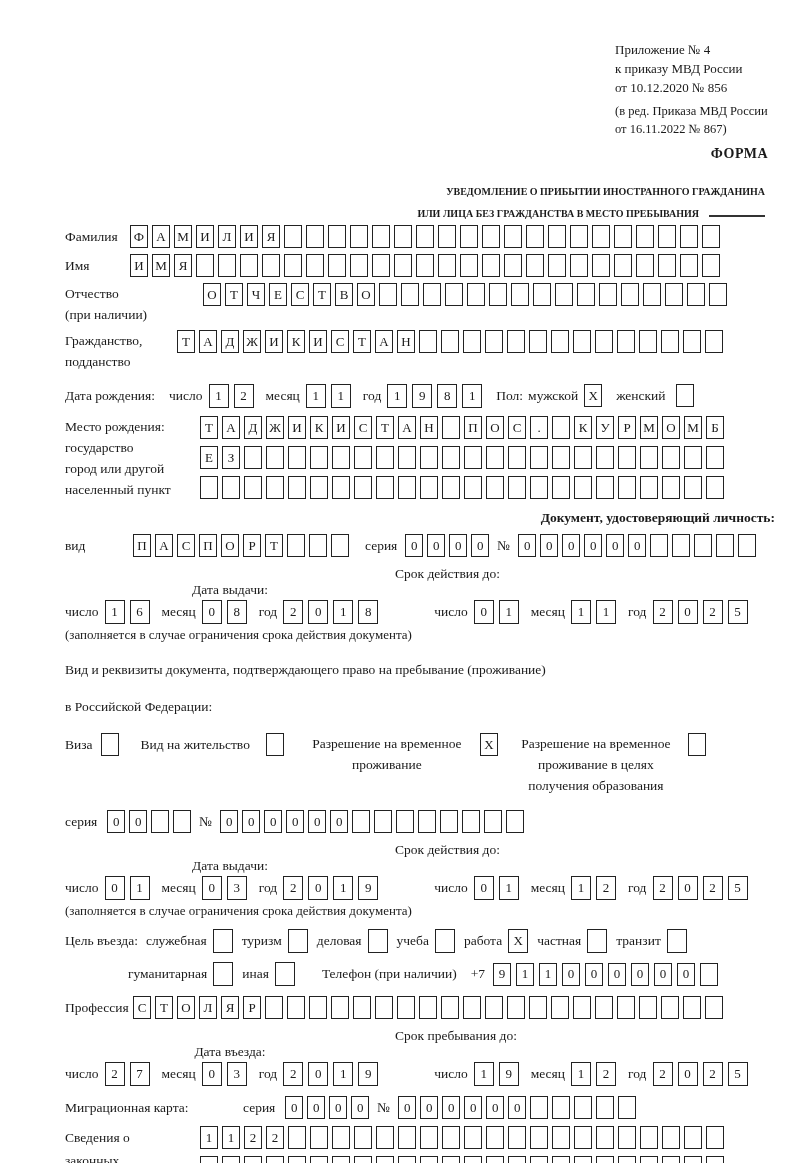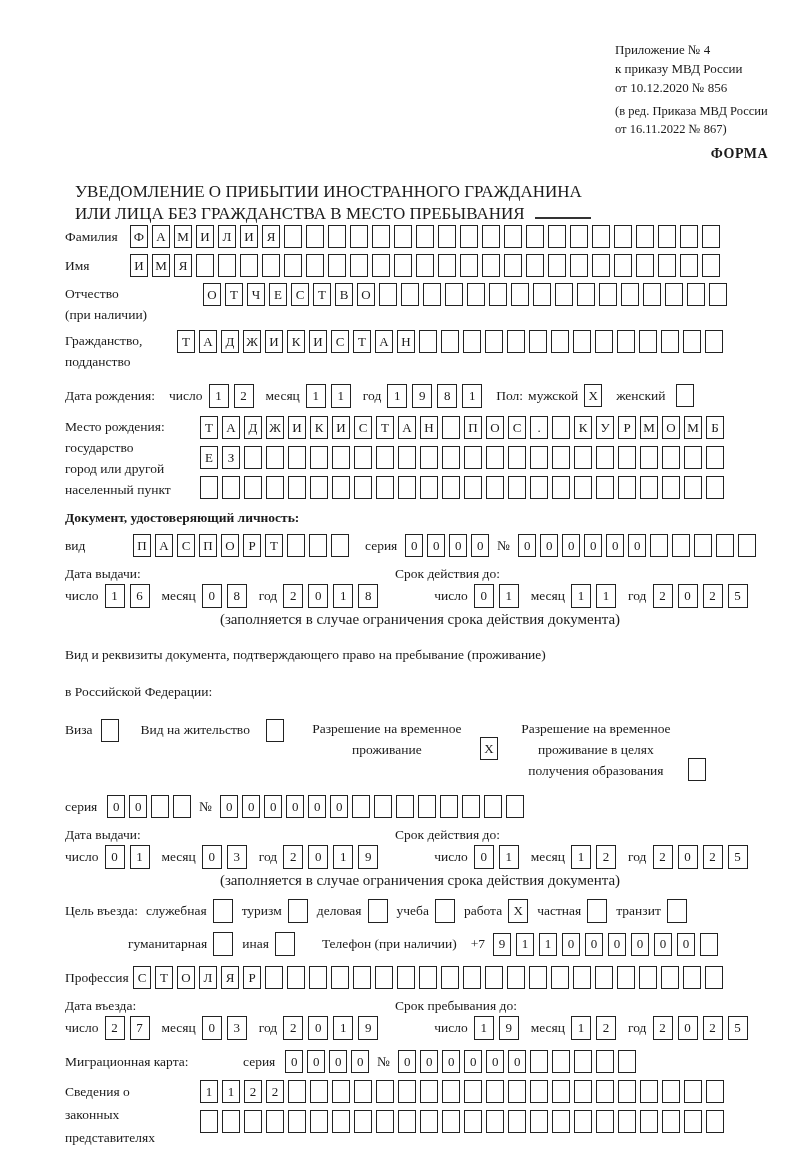--- a/index.html
+++ b/index.html
@@ -9,7 +9,7 @@
   .hdr .edit{display:block;margin-top:5px;font-size:12.5px;line-height:18px;}
   .forma{position:absolute;right:32px;top:146px;font-weight:bold;font-size:14px;letter-spacing:.5px;}
   .content{padding:181px 25px 0 65px;}
-  .title{text-align:left;font-weight:normal;font-size:17px;line-height:22px;margin:0 10px;}
+  .title{text-align:right;font-weight:bold;font-size:10px;line-height:22px;margin:0 10px;}
   .blank{display:inline-block;width:56px;border-bottom:2px solid #333;height:1px;margin-left:10px;vertical-align:baseline;}
   .sec-head{font-weight:bold;font-size:14px;margin:26px 0 16px -2px;}
   .frow{display:flex;align-items:flex-start;margin-bottom:5px;}

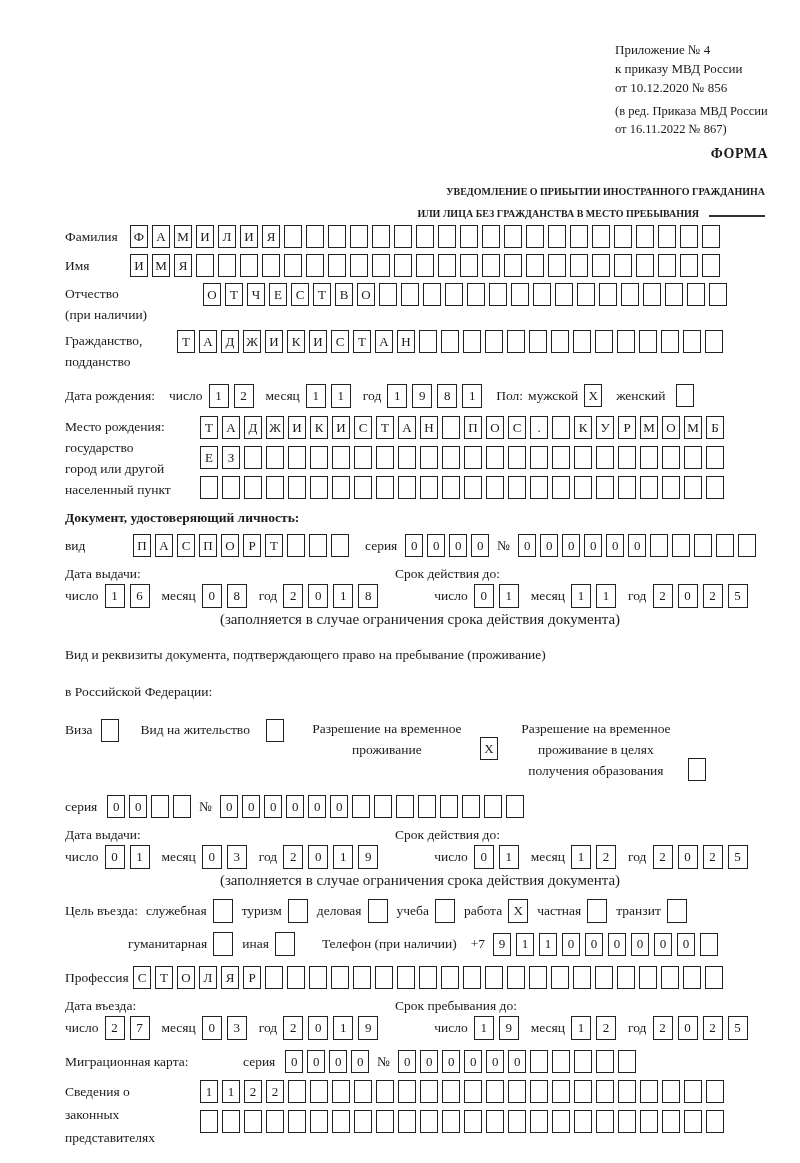--- a/index.html
+++ b/index.html
@@ -24,7 +24,7 @@
   .dategroup .box-row{gap:5px;}
   .dategroup .box{width:18px;height:22px;}
   .stack{display:flex;flex-direction:column;gap:7px;}
-  .center-bold{text-align:left;font-weight:bold;margin:10px 0 8px 0;}
+  .center-bold{text-align:right;font-weight:bold;margin:10px 0 8px 0;}
   .dual-head{display:flex;margin:8px 0 2px 0;}
   .dh-left{width:330px;}
   .dh-right{width:350px;}

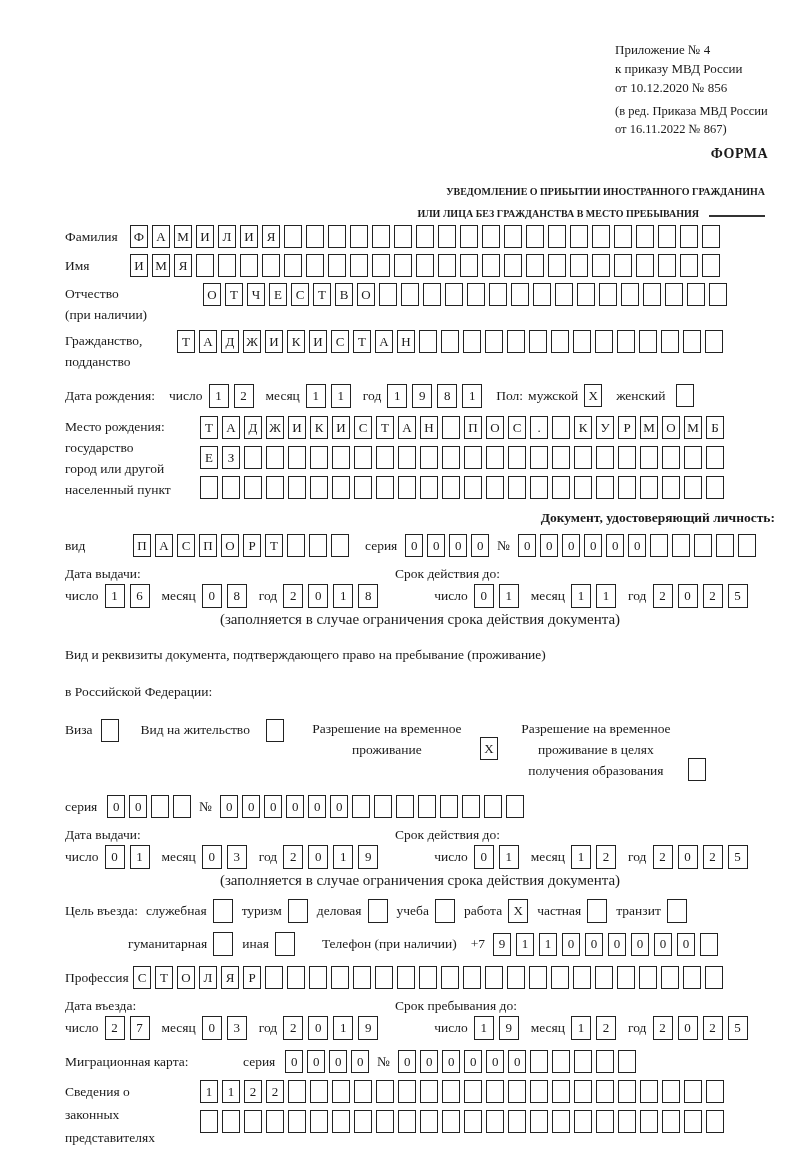--- a/index.html
+++ b/index.html
@@ -26,7 +26,7 @@
   .stack{display:flex;flex-direction:column;gap:7px;}
   .center-bold{text-align:right;font-weight:bold;margin:10px 0 8px 0;}
   .dual-head{display:flex;margin:8px 0 2px 0;}
-  .dh-left{width:330px;}
+  .dh-left{width:330px;text-align:center;margin-top:16px;}
   .dh-right{width:350px;}
   .dual-dates{display:flex;}
   .dual-dates .right{margin-left:56px;}

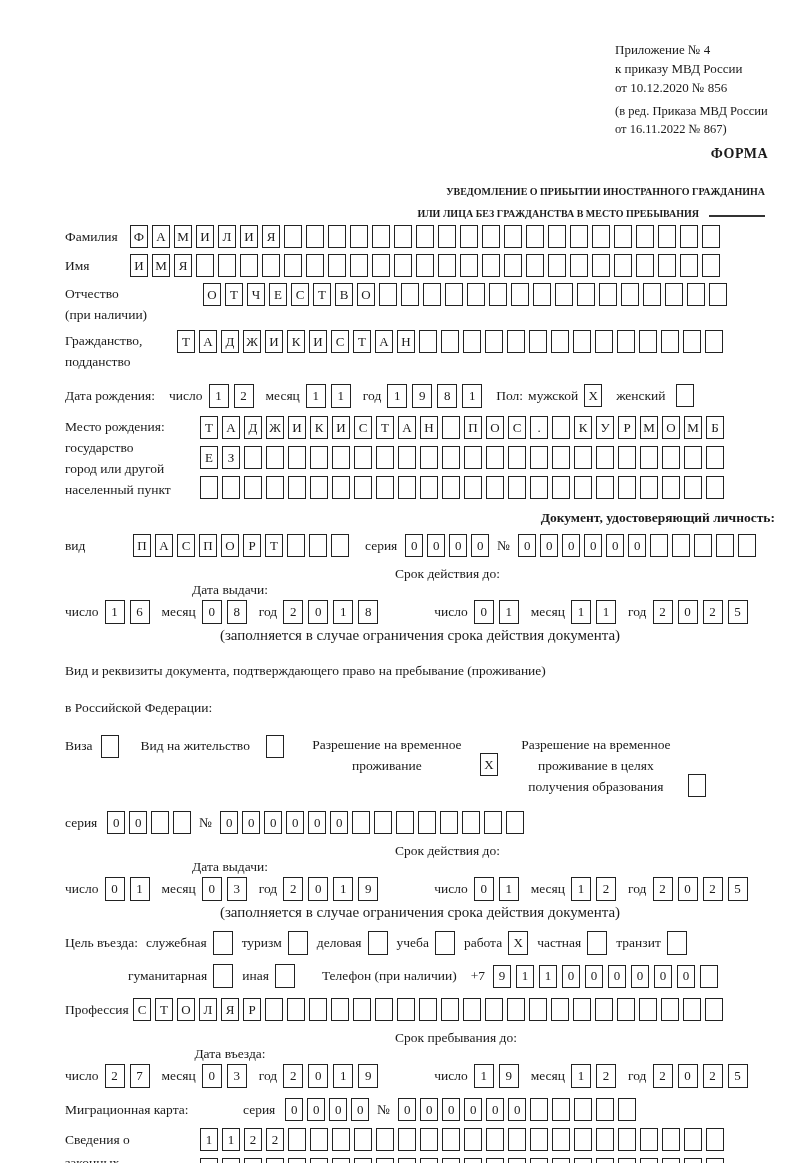--- a/index.html
+++ b/index.html
@@ -30,7 +30,7 @@
   .dh-right{width:350px;}
   .dual-dates{display:flex;}
   .dual-dates .right{margin-left:56px;}
-  .note{font-size:15px;text-align:center;margin:3px 0 10px 0;}
+  .note{font-size:13px;text-align:left;margin:3px 0 10px 0;}
   .plain{margin:16px 0;line-height:21px;}
   .permits{display:flex;align-items:flex-start;margin:10px 0 14px 0;}
   .p-item{display:inline-flex;align-items:flex-end;}

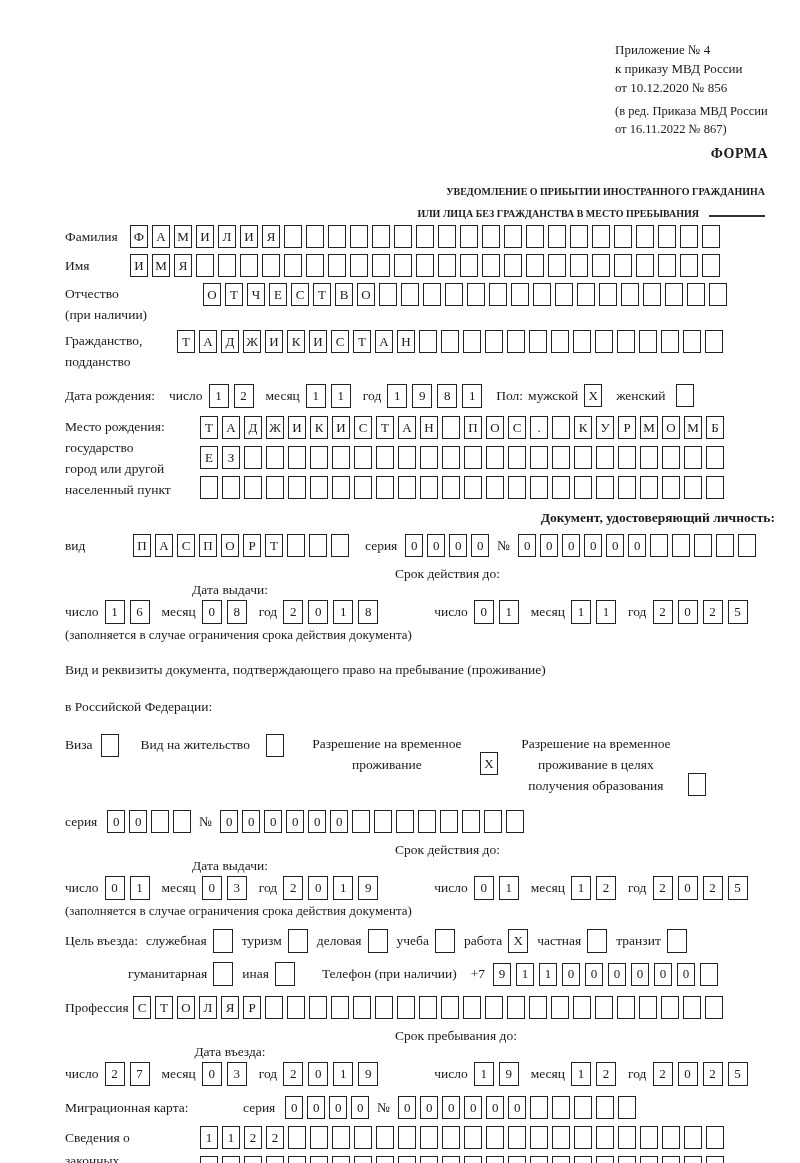--- a/index.html
+++ b/index.html
@@ -33,7 +33,7 @@
   .note{font-size:13px;text-align:left;margin:3px 0 10px 0;}
   .plain{margin:16px 0;line-height:21px;}
   .permits{display:flex;align-items:flex-start;margin:10px 0 14px 0;}
-  .p-item{display:inline-flex;align-items:flex-end;}
+  .p-item{display:inline-flex;align-items:flex-start;}
   .p-lab{line-height:24px;margin-right:8px;}
   .p-lab-c{display:inline-block;text-align:center;line-height:21px;margin-right:8px;}
   .cl-item{display:inline-flex;align-items:center;margin-right:9px;}

